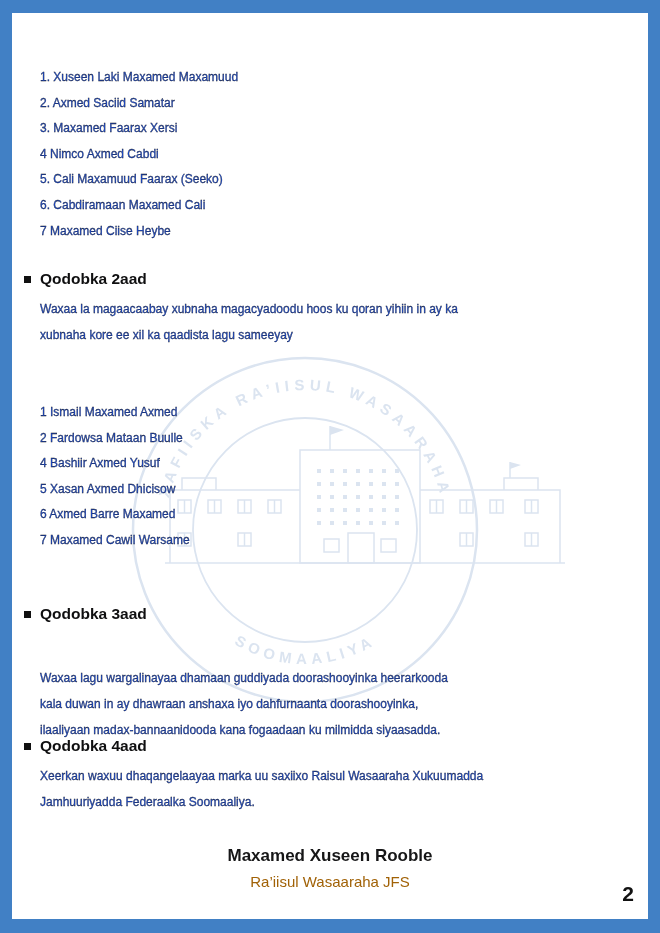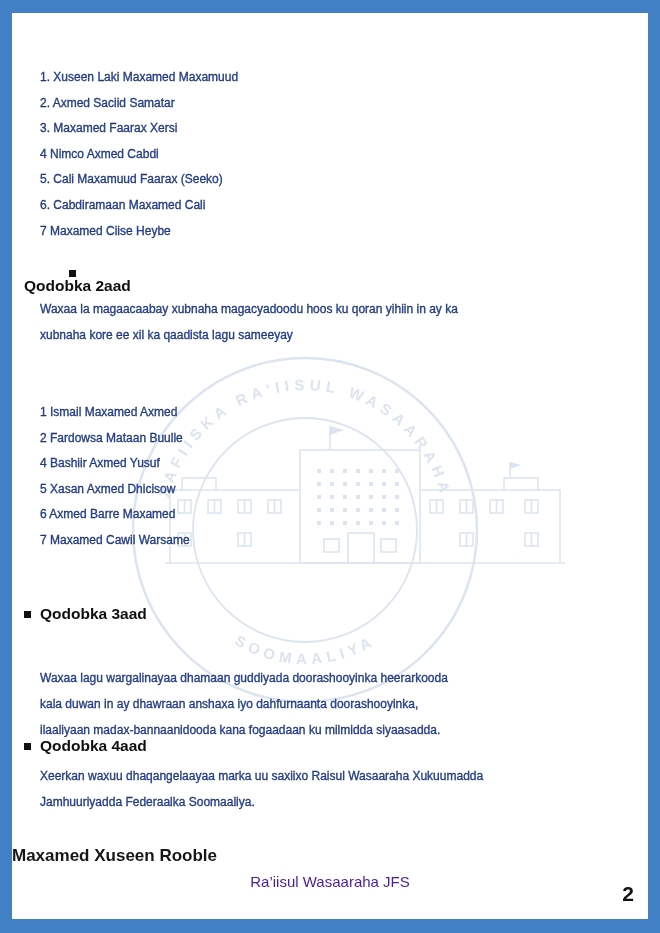--- a/index.html
+++ b/index.html
@@ -105,7 +105,7 @@
         <div class="row">7 Maxamed Ciise Heybe</div>
       </div>
 
-    <div class="abs heading-row" style="top:257px;flex-direction:column;">
+    <div class="abs heading-row" style="top:257px;">
       <span class="bullet"></span>
       <span class="heading">Qodobka 2aad</span>
     </div>

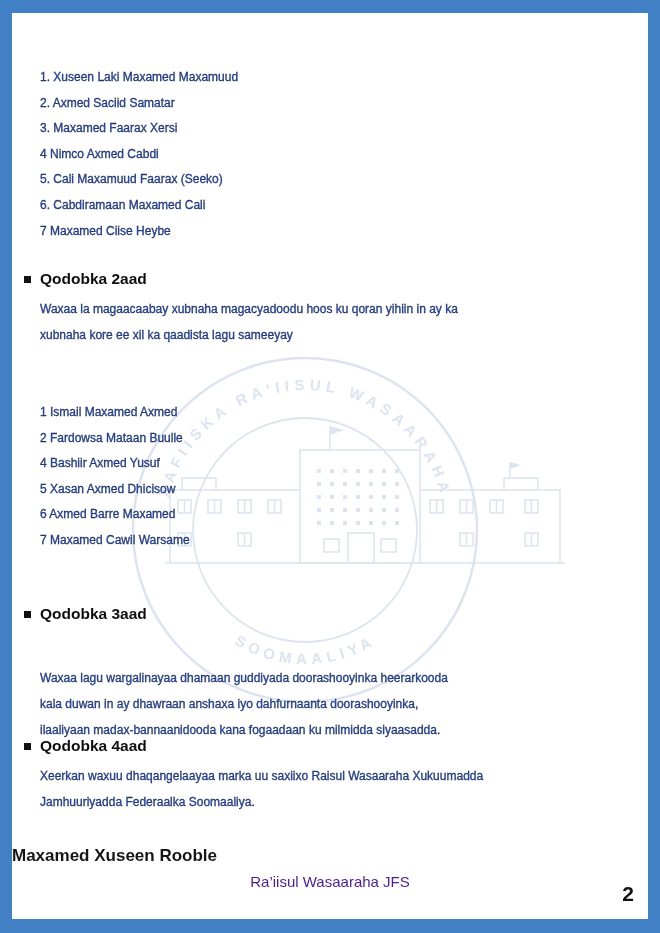--- a/index.html
+++ b/index.html
@@ -17,7 +17,7 @@
   .heading { font-weight:bold; font-size:15.5px; color:#0f0f10; white-space:nowrap; }
   .body-lines { left:28px; line-height:26px; }
   .body-lines .row { height:26px; }
-  .sig-name { left:0; width:636px; text-align:left; font-weight:bold; font-size:17px; color:#161617; }
+  .sig-name { left:0; width:636px; text-align:center; font-weight:bold; font-size:17px; color:#161617; }
   .sig-title { left:0; width:636px; text-align:center; font-size:15px; color:#4c1d95; }
   .pagenum { right:14px; font-weight:bold; font-size:21px; color:#111; }
   .arc-text { font-size:15px; letter-spacing:5px; font-weight:bold; }

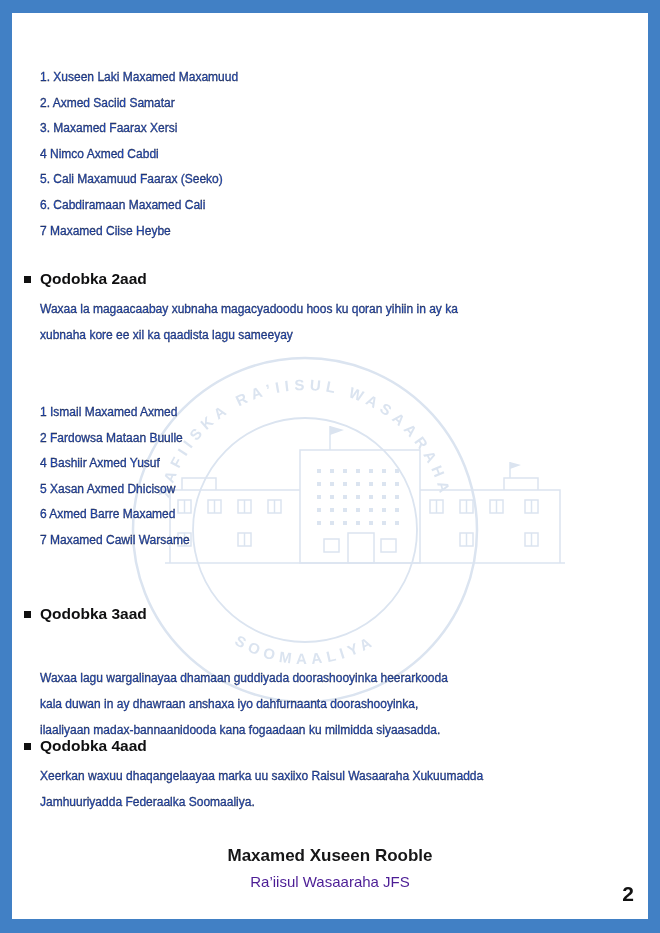--- a/index.html
+++ b/index.html
@@ -18,7 +18,7 @@
   .body-lines { left:28px; line-height:26px; }
   .body-lines .row { height:26px; }
   .sig-name { left:0; width:636px; text-align:center; font-weight:bold; font-size:17px; color:#161617; }
-  .sig-title { left:0; width:636px; text-align:center; font-size:15px; color:#4c1d95; }
+  .sig-title { left:0; width:636px; text-align:center; font-size:15px; color:#a16207; }
   .pagenum { right:14px; font-weight:bold; font-size:21px; color:#111; }
   .arc-text { font-size:15px; letter-spacing:5px; font-weight:bold; }
 </style>

